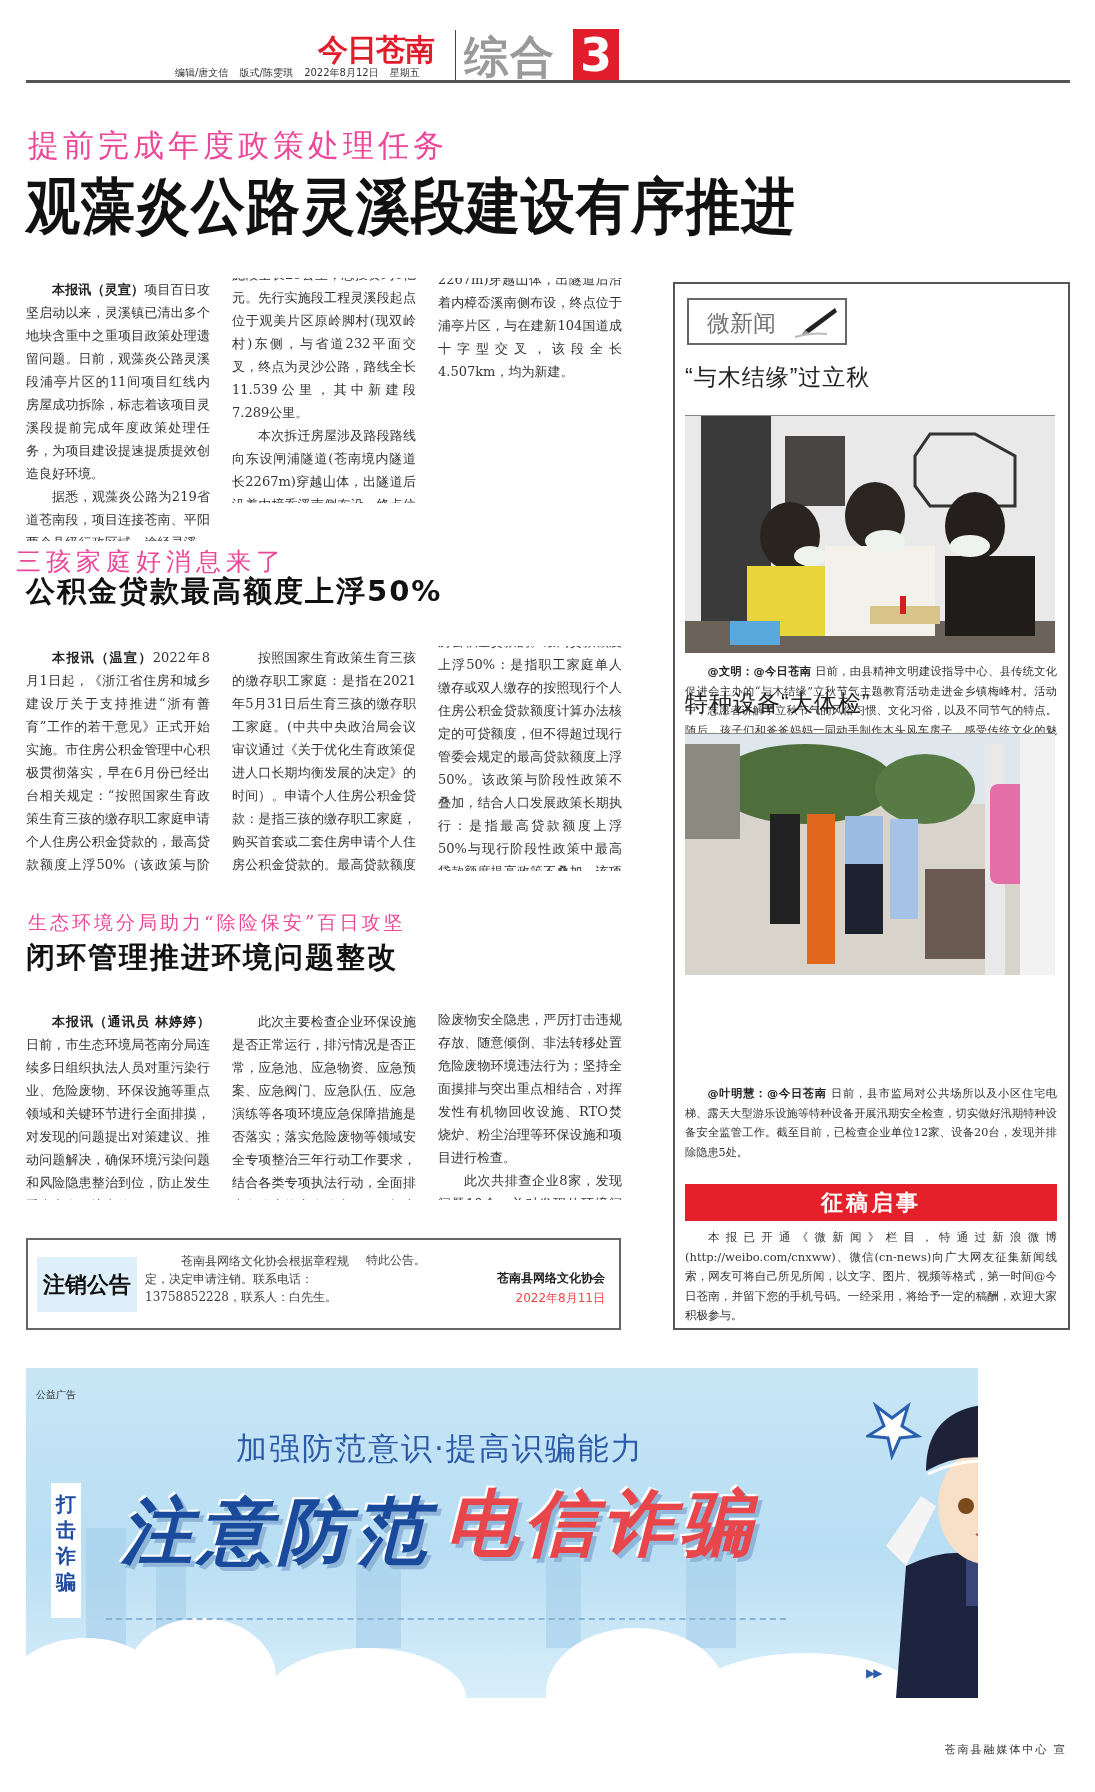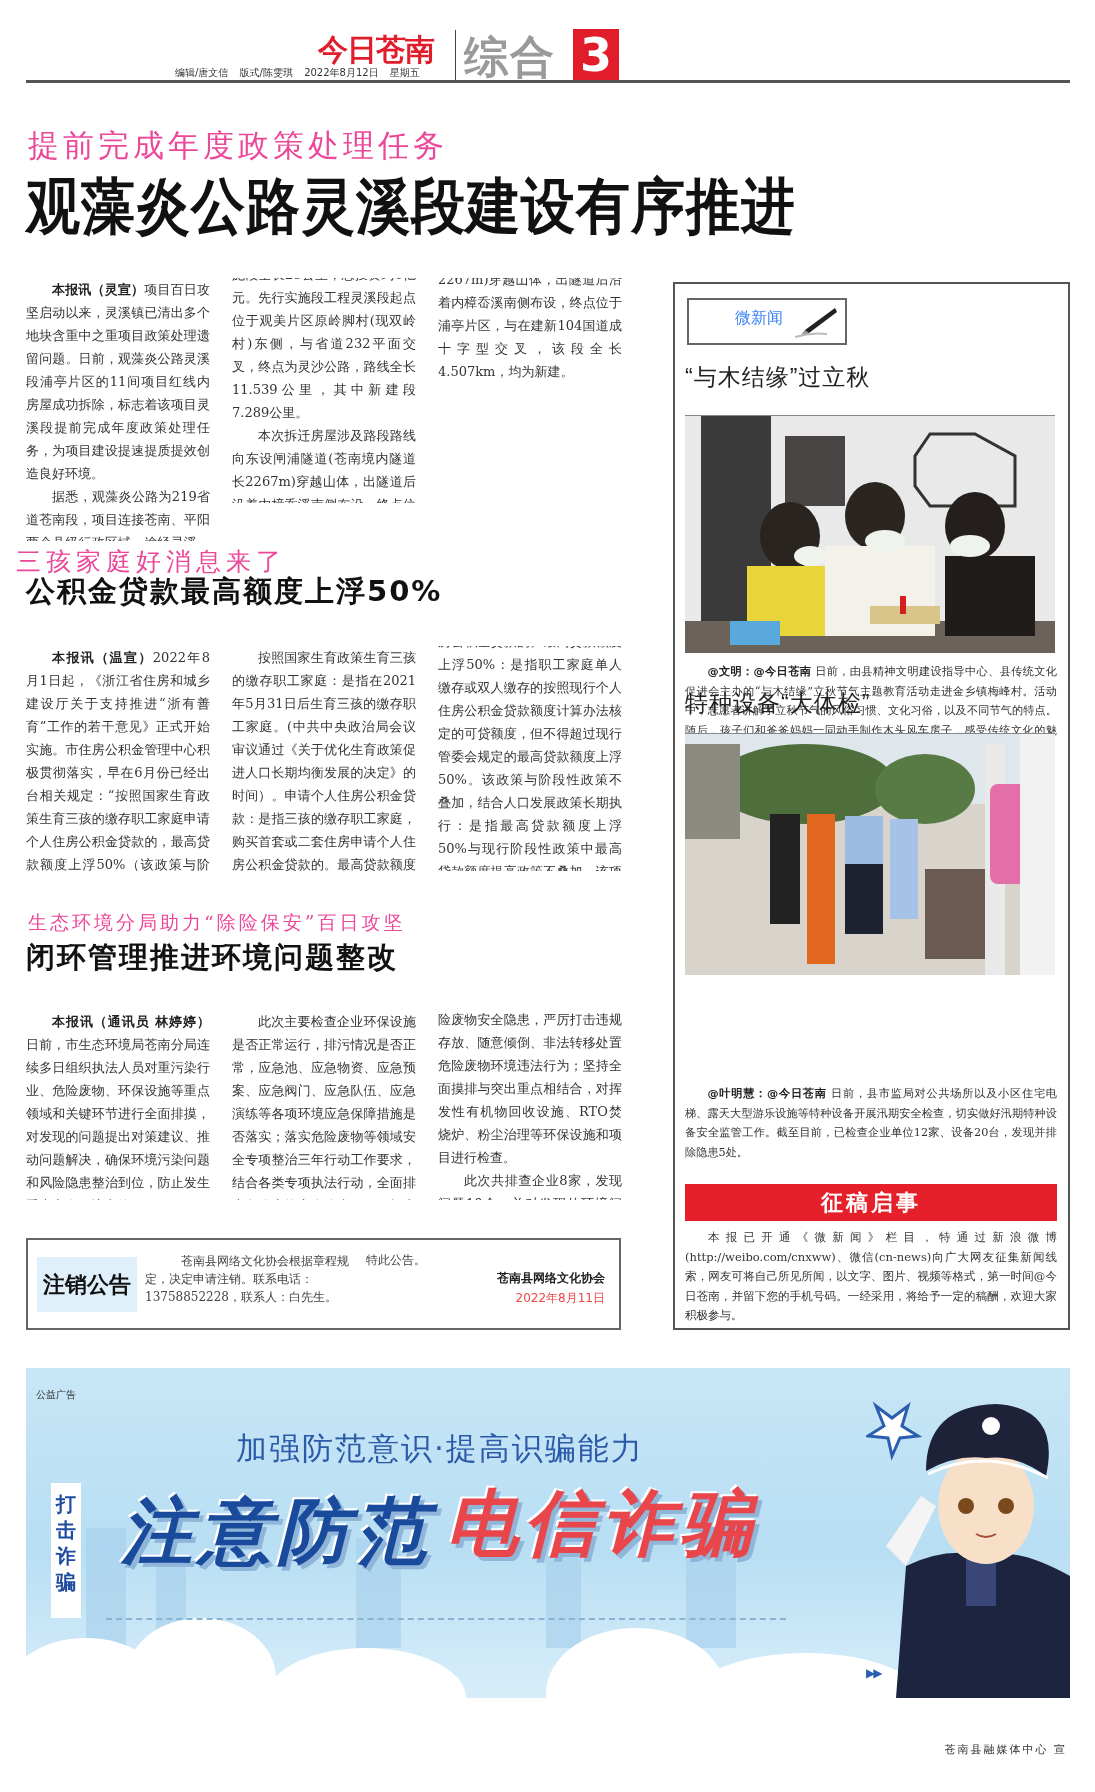--- a/index.html
+++ b/index.html
@@ -36,7 +36,7 @@
   
   .sidebar { position: absolute; left: 673px; top: 282px; width: 397px; height: 1048px; border: 2px solid #555; }
   .wx-badge { position: absolute; left: 12px; top: 14px; width: 160px; height: 47px; border: 2px solid #666; background: #fff; }
-  .wx-badge-label { position: absolute; left: 18px; top: 8px; font-family: "DejaVu Sans", sans-serif; font-size: 16px; color: #3b82f6; margin-left: 28px; }
+  .wx-badge-label { position: absolute; left: 18px; top: 8px; font-family: "DejaVu Sans", sans-serif; font-size: 23px; color: #737373; }
   .pen-icon { position: absolute; right: 6px; top: 6px; width: 48px; height: 32px; }
   .side-title { position: absolute; left: 10px; font-family: Liberation Sans, sans-serif; font-size: 23px; color: #222; letter-spacing: 1px; }
   .photo { position: absolute; left: 10px; width: 370px; overflow: hidden; border-top: 1px solid #888; }

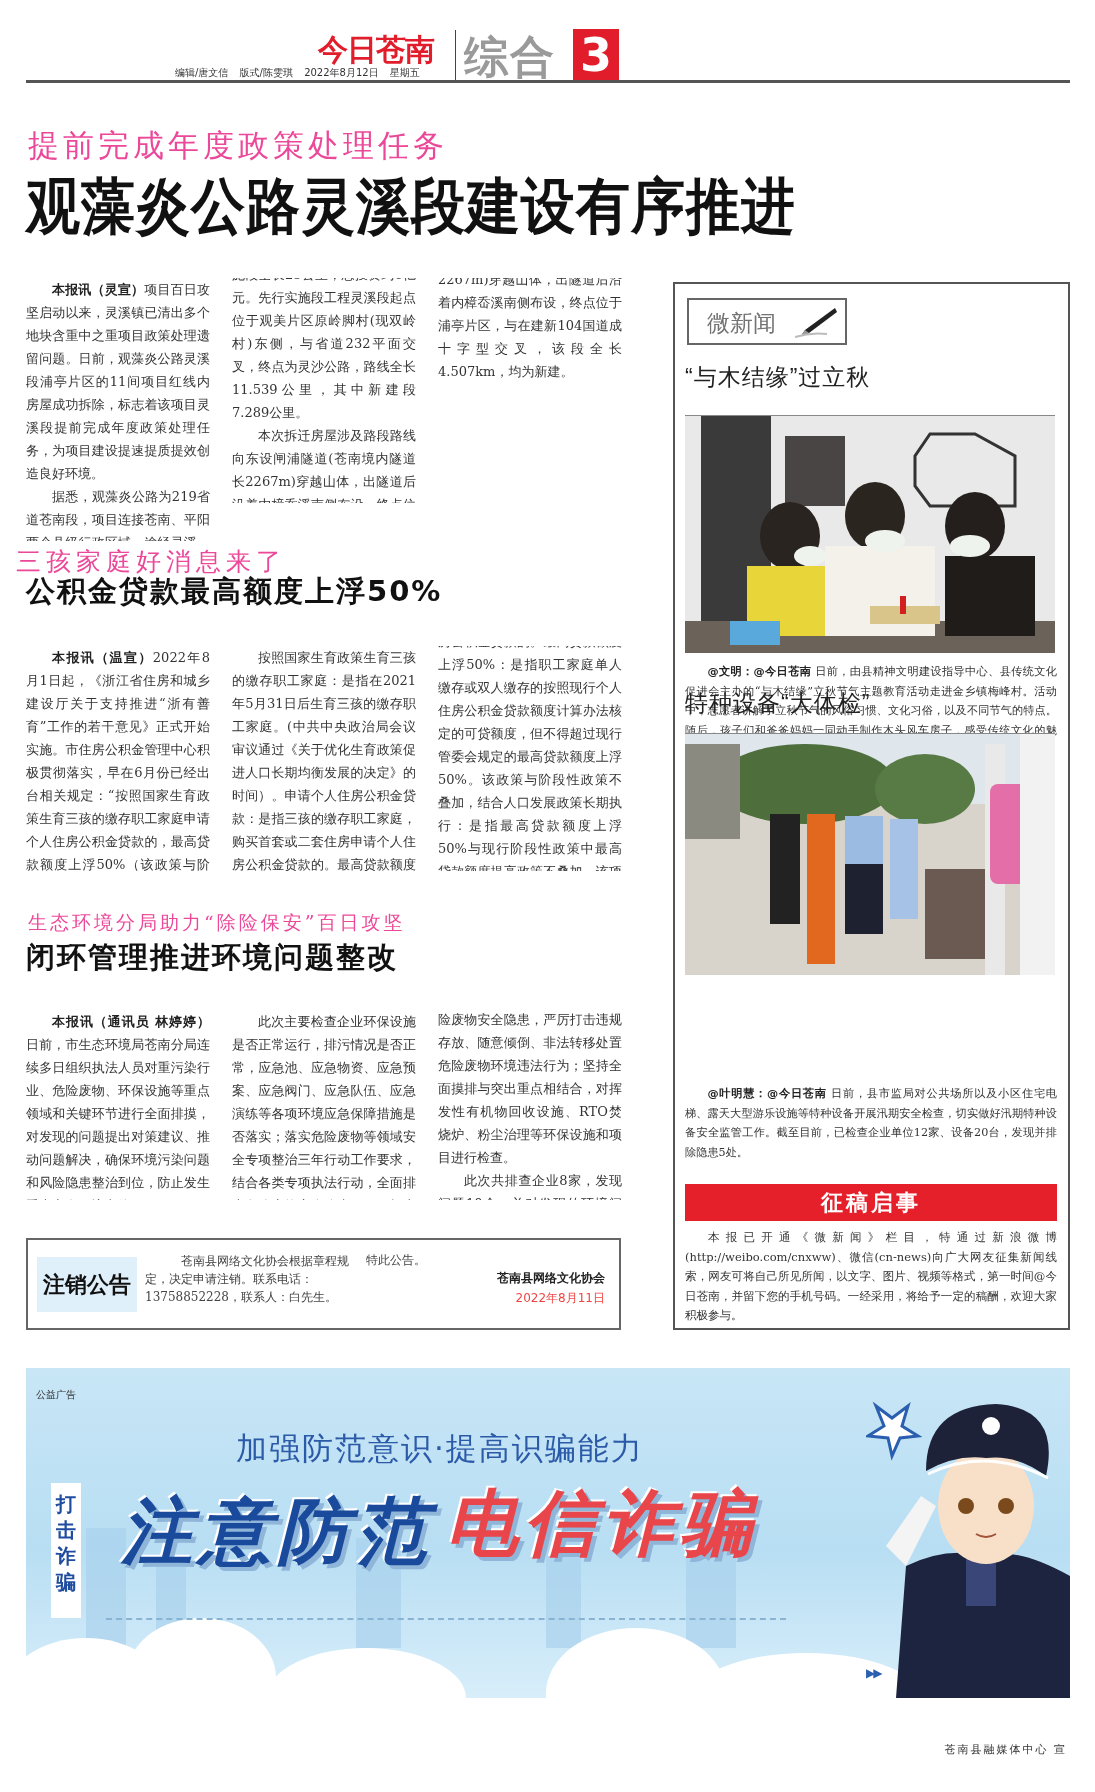--- a/index.html
+++ b/index.html
@@ -55,7 +55,7 @@
   .notice-date { position: absolute; right: 14px; top: 50px; font-family: "DejaVu Sans", sans-serif; font-size: 12px; color: #ef4444; }
 
   
-  .psa { position: absolute; left: 26px; top: 1368px; width: 1044px; height: 330px; overflow: hidden; background: linear-gradient(#c8e6f6 0%, #b8def3 55%, #d8eefa 100%); }
+  .psa { position: absolute; left: 26px; top: 1368px; width: 952px; height: 330px; overflow: hidden; background: linear-gradient(#c8e6f6 0%, #b8def3 55%, #d8eefa 100%); }
   .psa-tag { position: absolute; left: 10px; top: 20px; font-family: "DejaVu Sans", sans-serif; font-size: 10px; color: #333; }
   .psa-sub { position: absolute; left: 210px; top: 60px; font-family: "DejaVu Sans", sans-serif; font-size: 31px; color: #2b5aa8; letter-spacing: 2px; }
   .psa-side { position: absolute; left: 25px; top: 115px; width: 30px; height: 135px; background: #fff; font-family: "DejaVu Sans", sans-serif; font-weight: bold; font-size: 20px; color: #1f4c9e; text-align: center; line-height: 26px; padding-top: 8px; }

